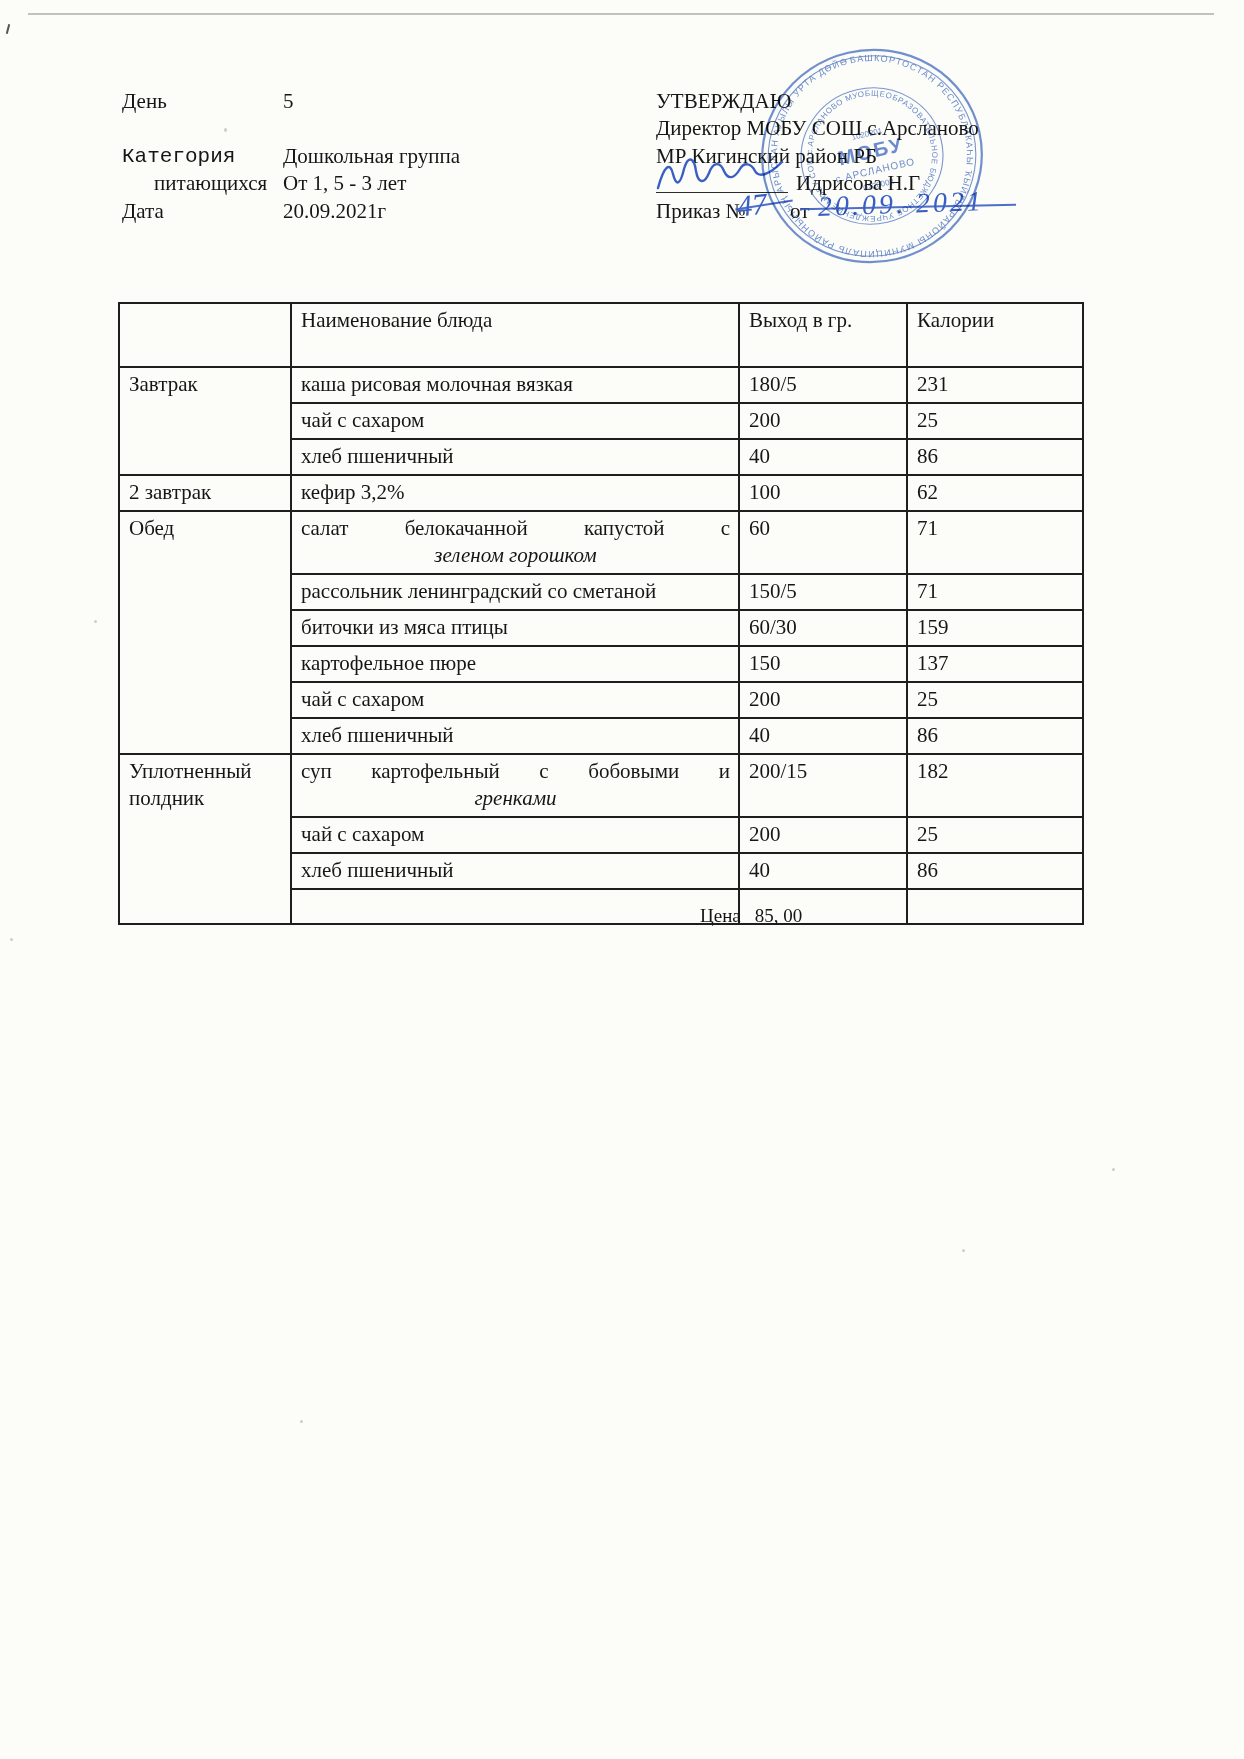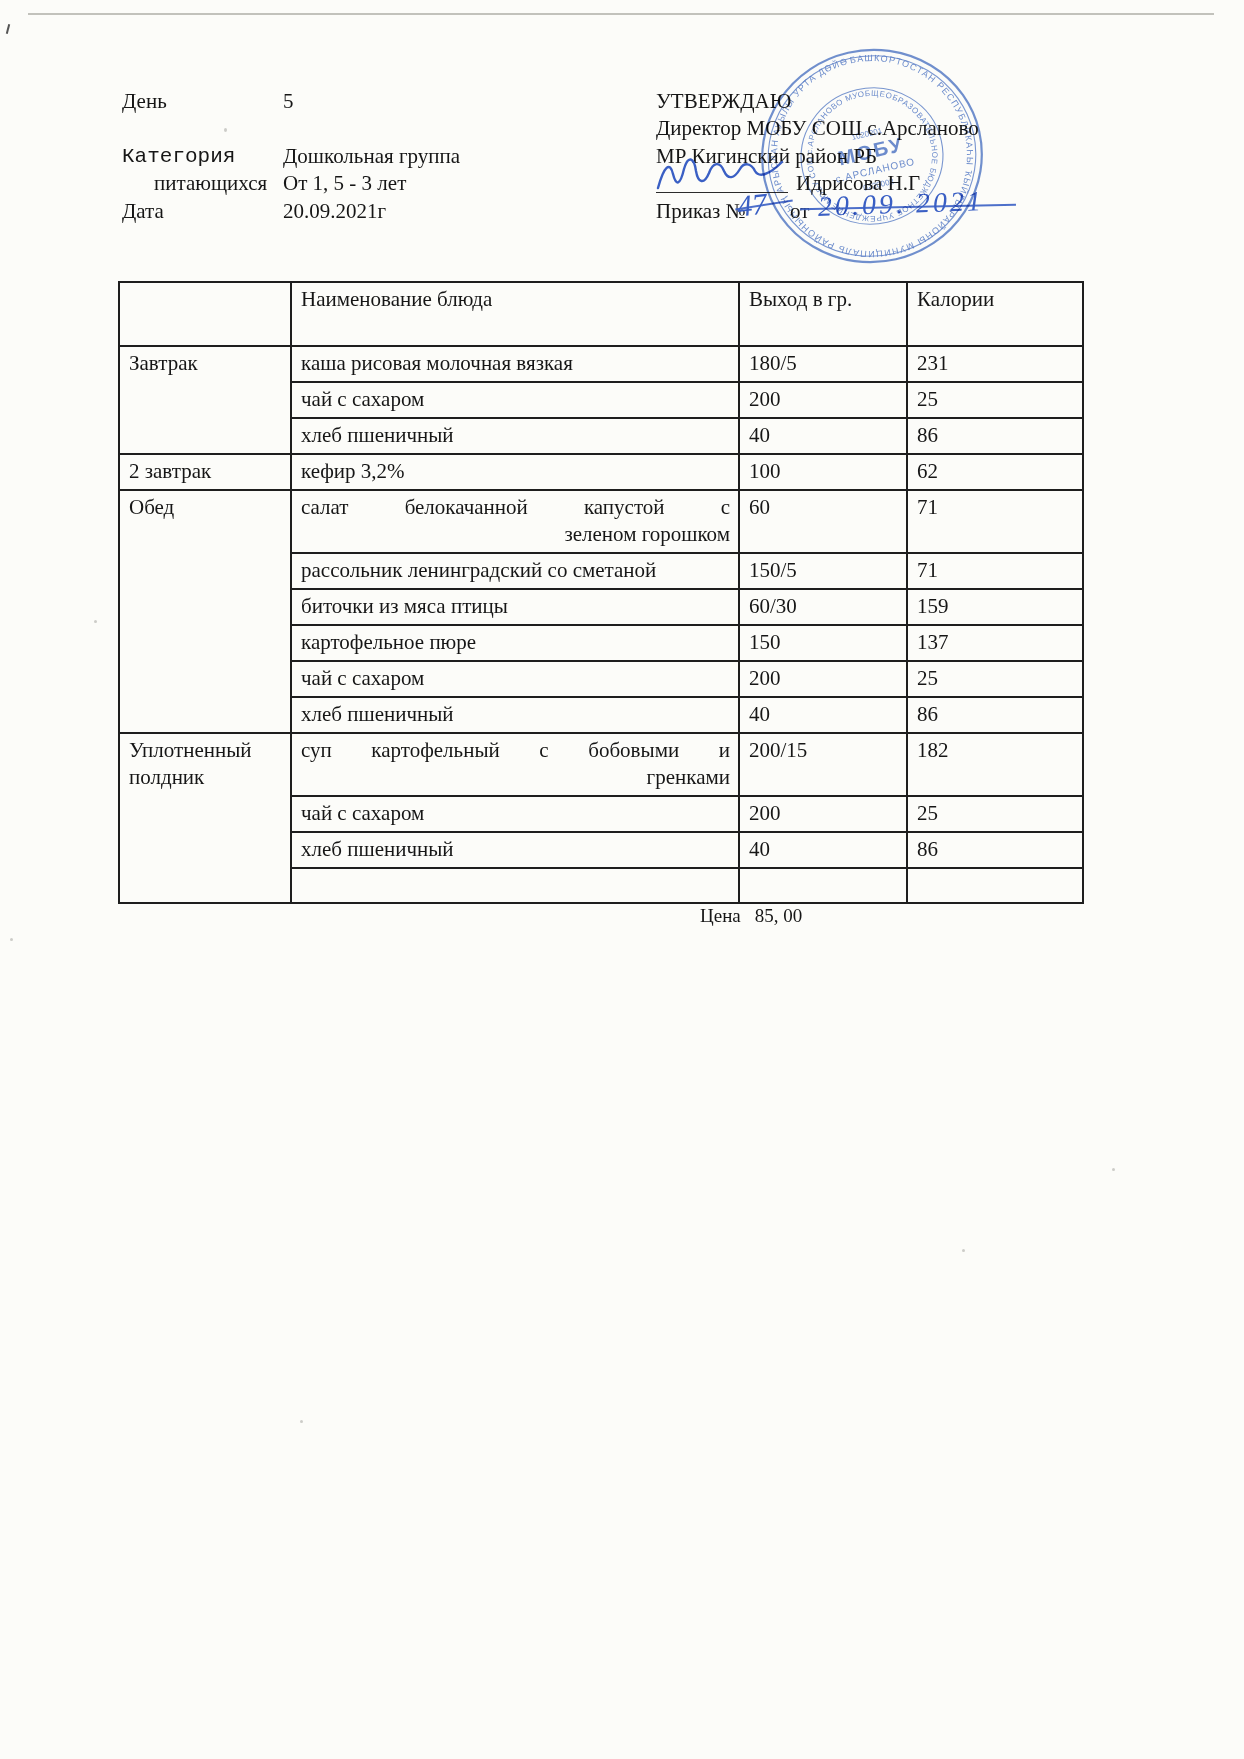--- a/index.html
+++ b/index.html
@@ -32,7 +32,7 @@
     mix-blend-mode:multiply; opacity:.92; pointer-events:none; }
 
   
-  .menu { position:absolute; left:118px; top:281px; width:964px;
+  .menu { position:absolute; left:118px; top:302px; width:964px;
     border-collapse:collapse; table-layout:fixed;padding-left:45px; }
   .menu th, .menu td {
     border:2px solid #1e1e1e; vertical-align:top; text-align:left;

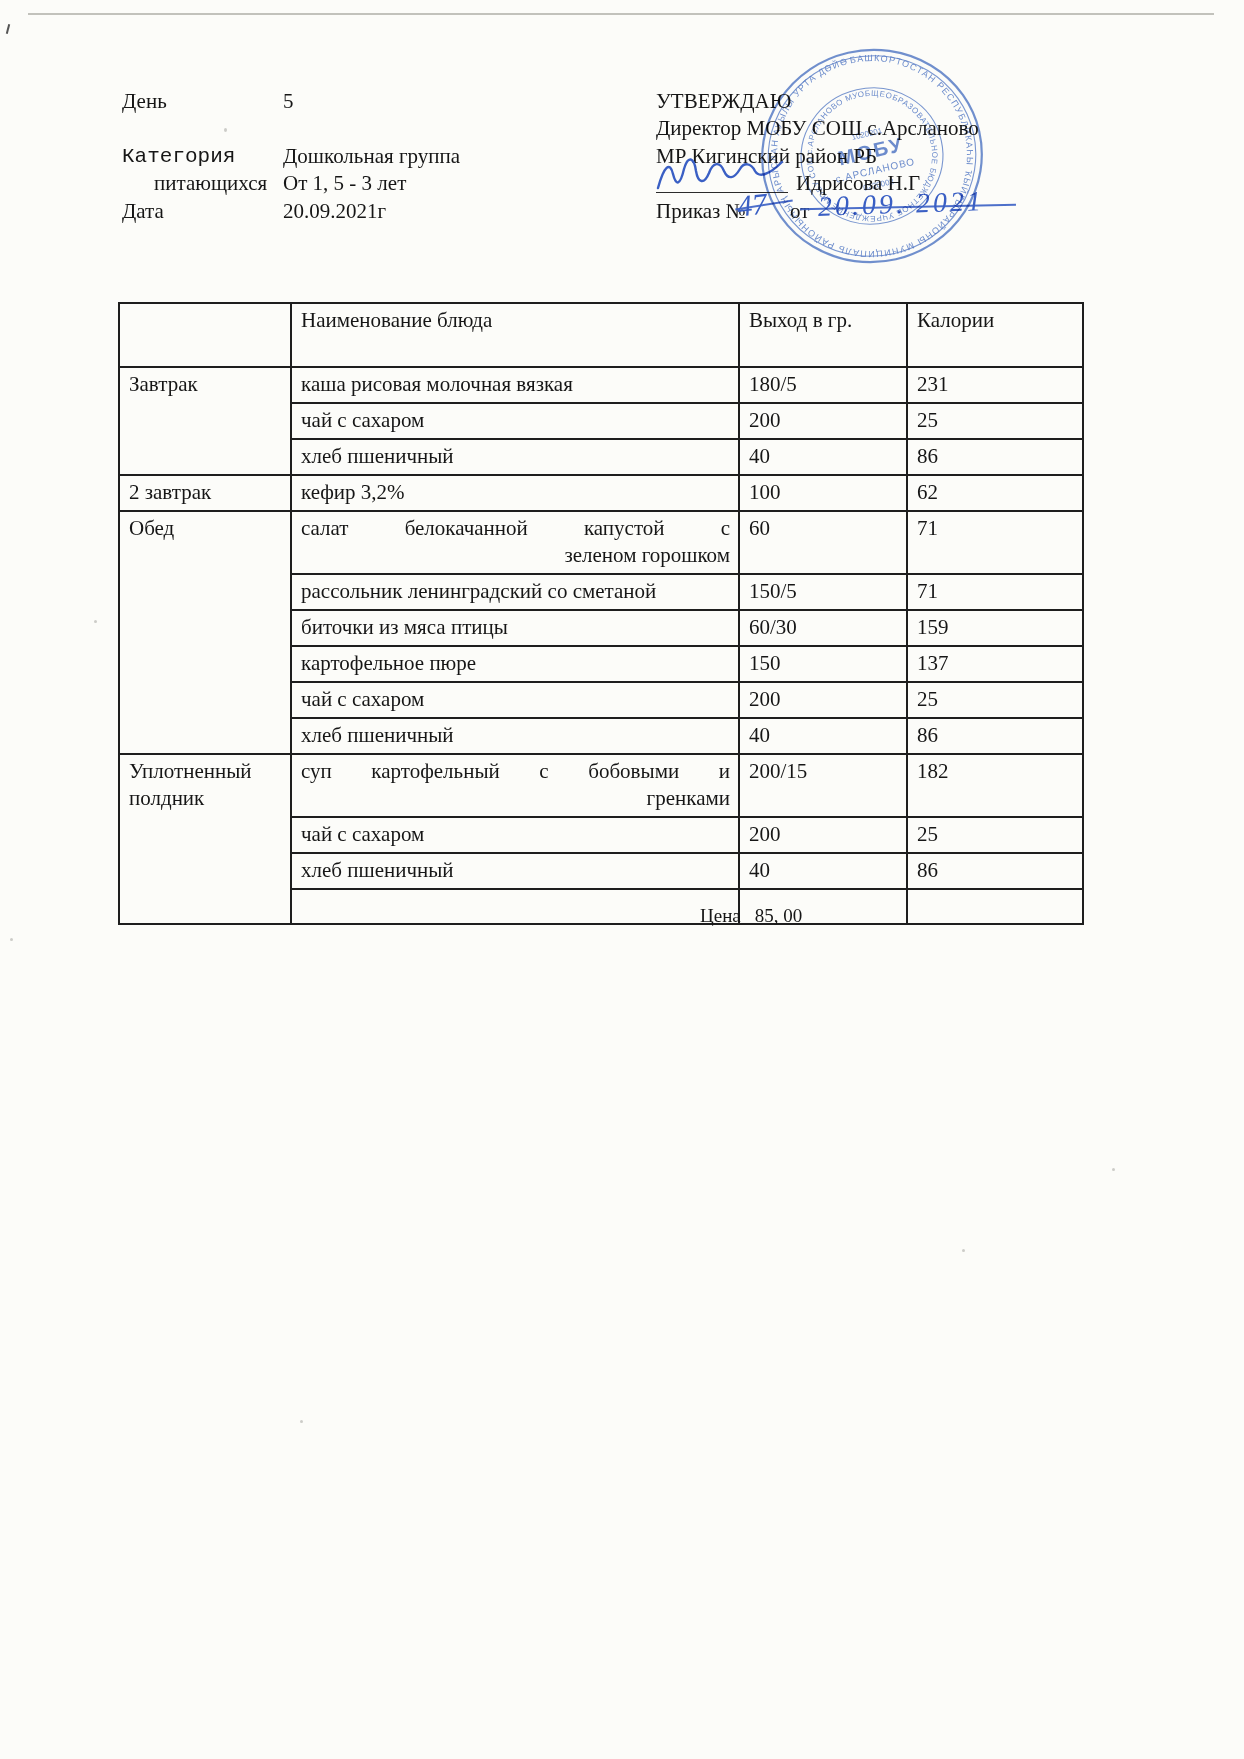--- a/index.html
+++ b/index.html
@@ -43,7 +43,7 @@
   .menu td { height:35px; }
   .th-dish { text-align:center; }
   .jline { text-align:justify; text-align-last:justify; }
-  .lline { text-align:right; }
+  .lline { text-align:center;font-style:italic; }
   .price-line { position:absolute; left:700px; top:905px; font-size:19px; }
   .price-line span { margin-right:14px; }
 </style>

